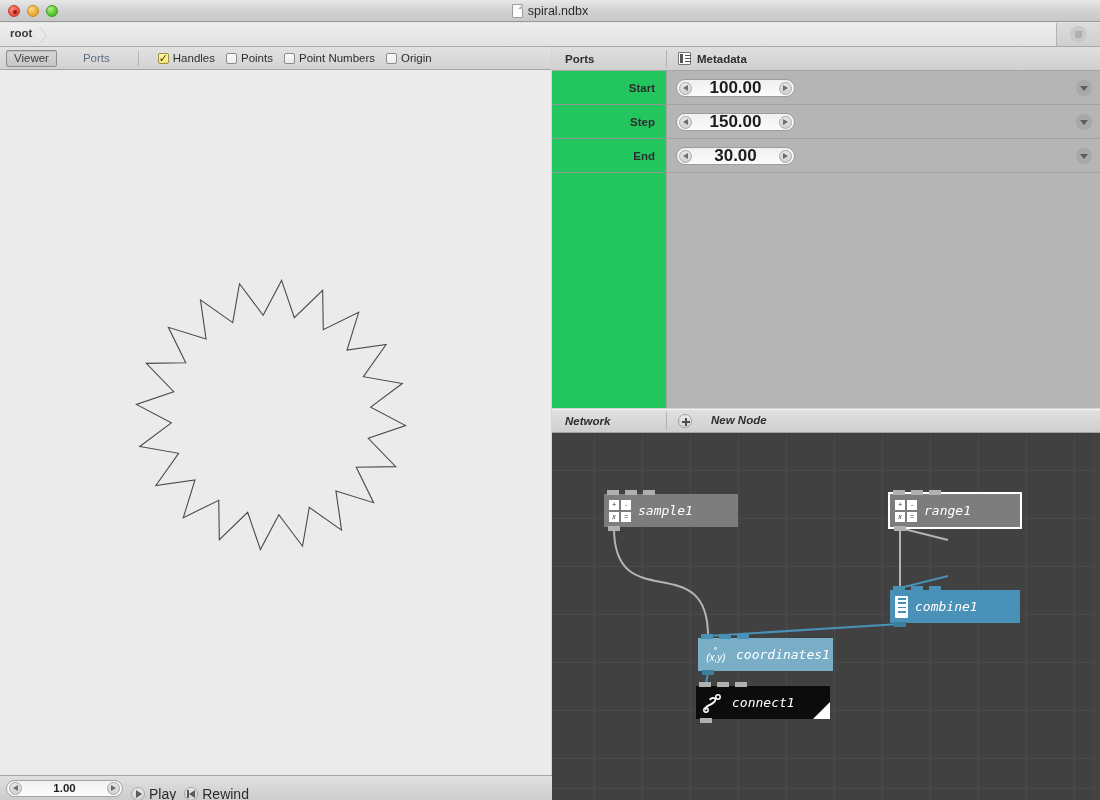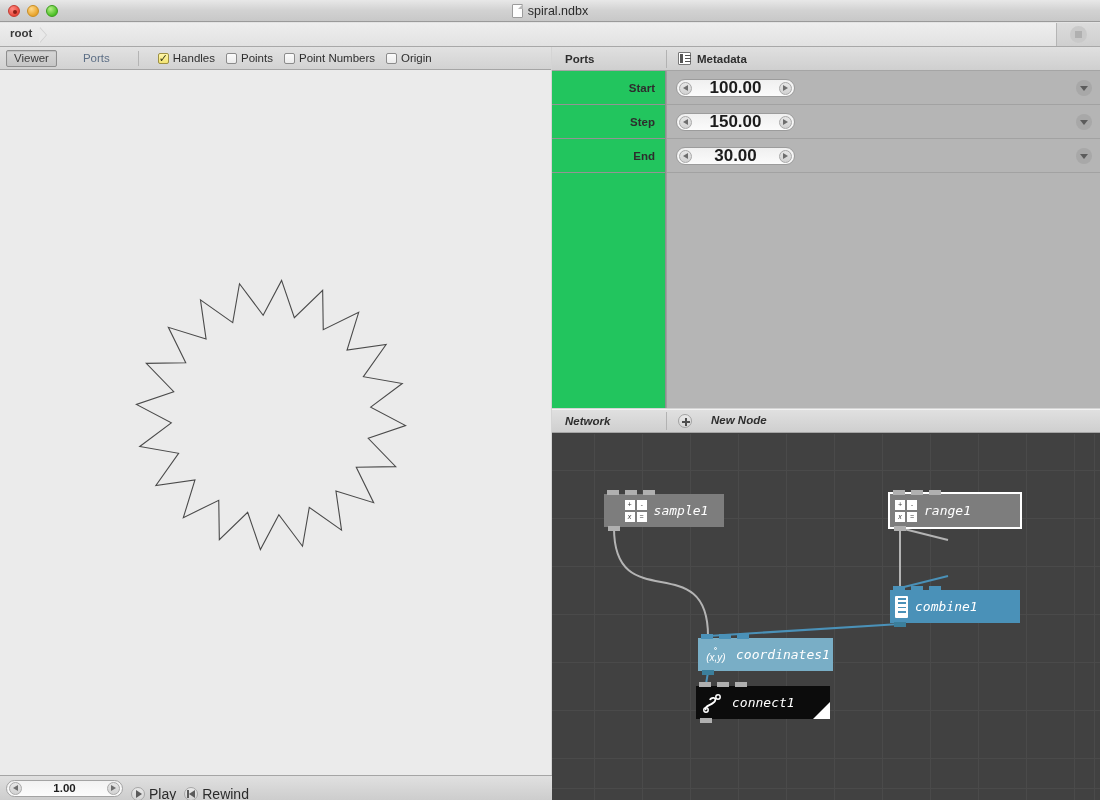--- a/index.html
+++ b/index.html
@@ -480,7 +480,7 @@
           <path d="M 348 190 L 156 202" fill="none" stroke="#4a91b8" stroke-width="2"></path>
           <path d="M 156 238 L 154 250" fill="none" stroke="#4a91b8" stroke-width="2"></path>
         </svg>
-    <div class="node gray" style="left: 52px; top: 60px; width: 120px; justify-content: center;">
+    <div class="node gray" style="left: 52px; top: 60px; width: 134px;">
           <span class="ptabs">
             <span class="ptab"></span>
             <span class="ptab"></span>

